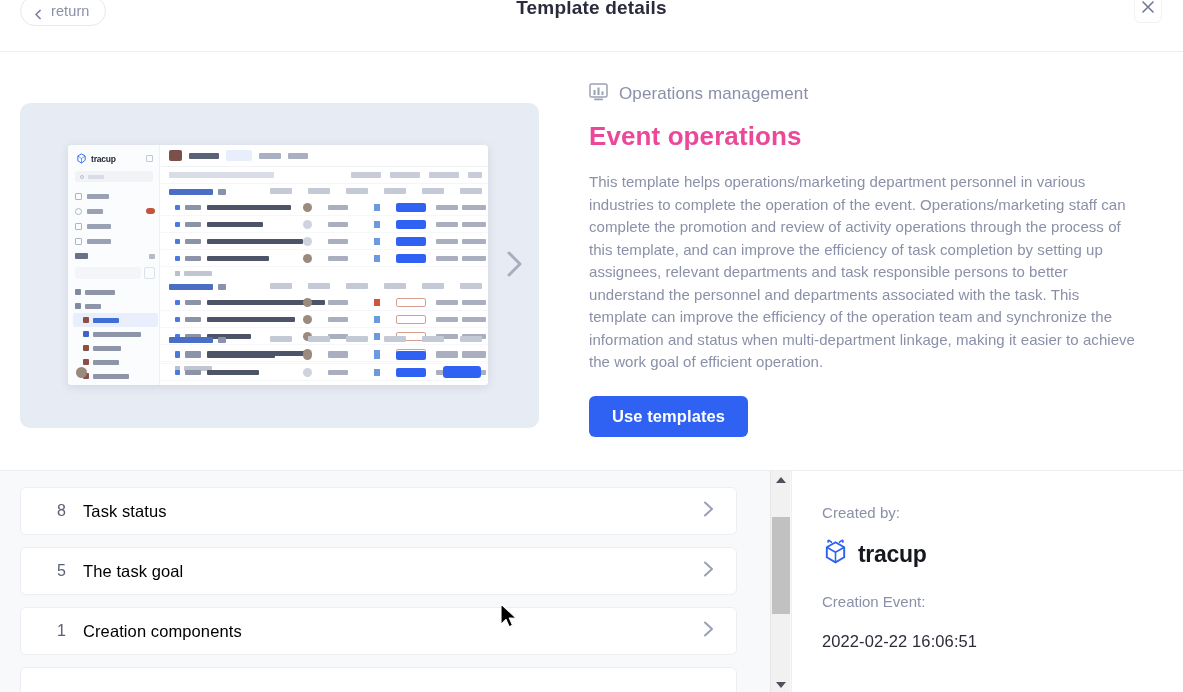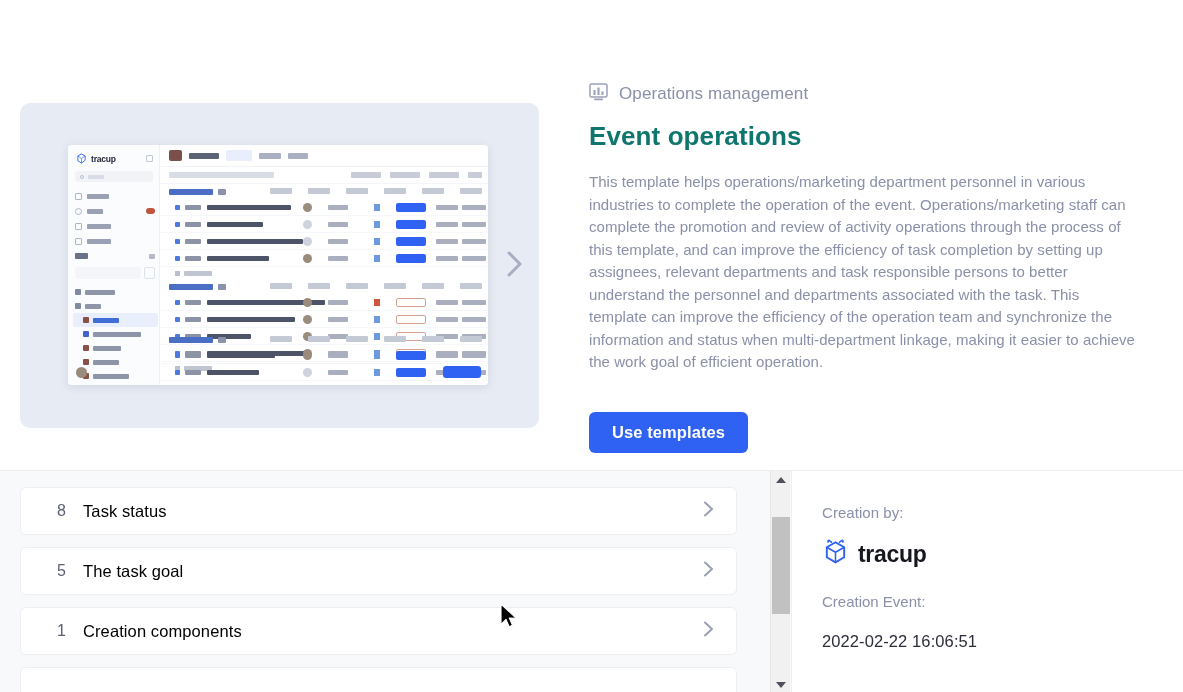--- a/index.html
+++ b/index.html
@@ -214,6 +214,24 @@
 
 <div id="app">
 
+  <div class="header">
+    <div class="return-btn">
+      <span class="chev">
+        <svg width="11" height="11" viewBox="0 0 11 11">
+            <path d="M7.2 1.4L3 5.5l4.2 4.1" fill="none" stroke="#7a8099" stroke-width="1.5" stroke-linecap="round" stroke-linejoin="round"></path>
+          </svg>
+      </span>
+      <span class="lbl">return</span>
+    </div>
+    <div class="page-title">Template details</div>
+    <div class="close-btn">
+      <span>
+        <svg width="14" height="14" viewBox="0 0 14 14">
+            <path d="M2 2l10 10M12 2L2 12" stroke="#707894" stroke-width="1.6" stroke-linecap="round"></path>
+          </svg>
+      </span>
+    </div>
+  </div>
 
   <div class="top-body">
 

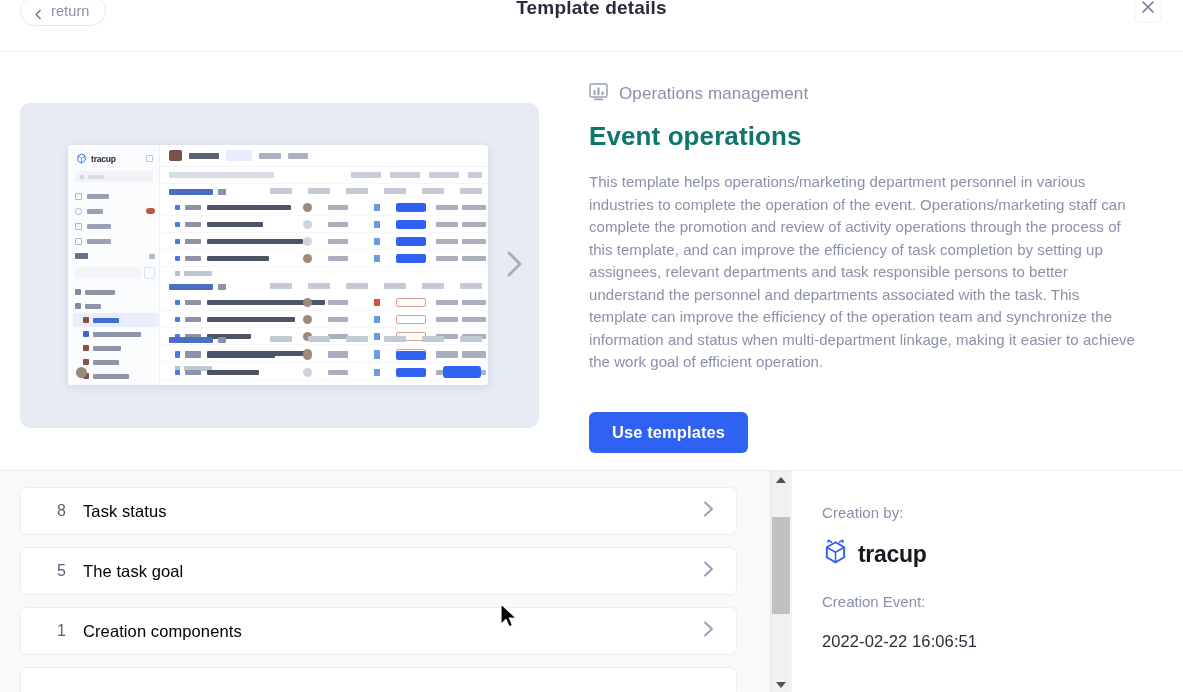--- a/index.html
+++ b/index.html
@@ -147,7 +147,7 @@
   .info-cat { display:flex; align-items:center; gap:11px; margin-bottom: 16px; }
   .info-cat .lbl { font-size: 17px; color: #8a90a8; letter-spacing:.1px;}
   .info-title {
-    font-size: 26px; font-weight: bold; color: #0f766e;
+    font-size: 26px; font-weight: bold; color: #ec4899;
     letter-spacing: .1px; margin-bottom: 19px;
   }
   .info-desc {

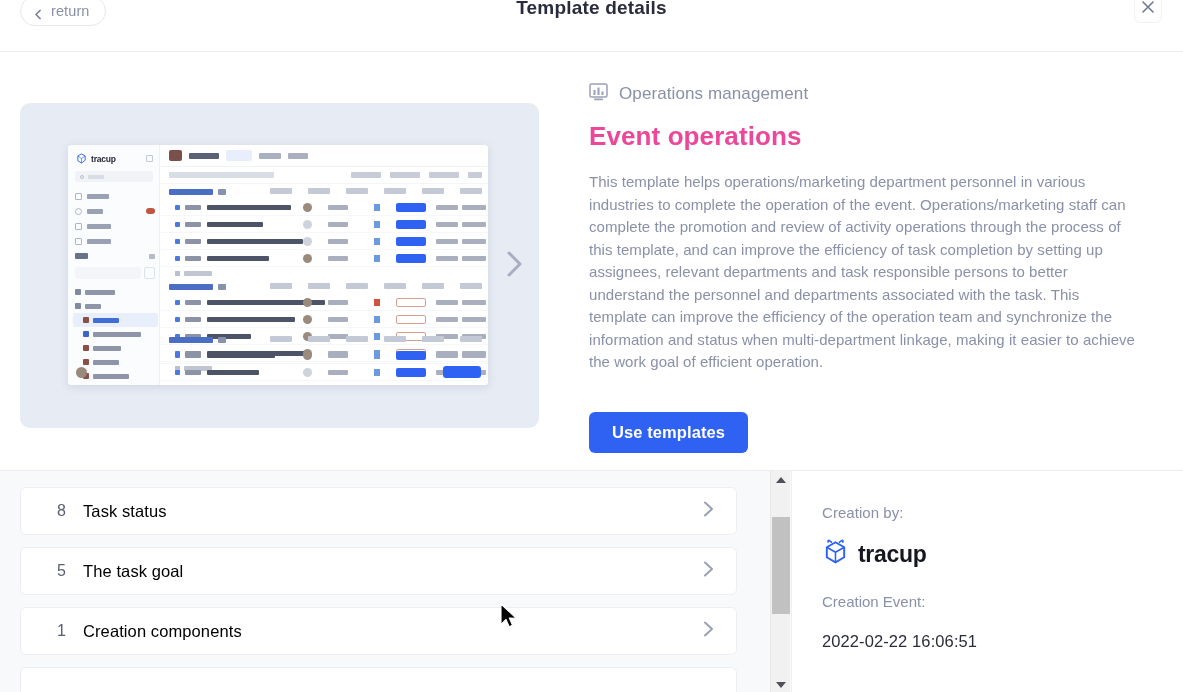--- a/index.html
+++ b/index.html
@@ -155,7 +155,7 @@
     width: 551px; letter-spacing: .05px;
   }
   .use-btn {
-    margin-top: 38px;
+    margin-top: 22px;
     display:inline-flex; align-items:center; justify-content:center;
     width: 159px; height: 41px; border-radius: 6px;
     background: #2f62f2; color:#fff; font-size: 16.5px; font-weight: bold;

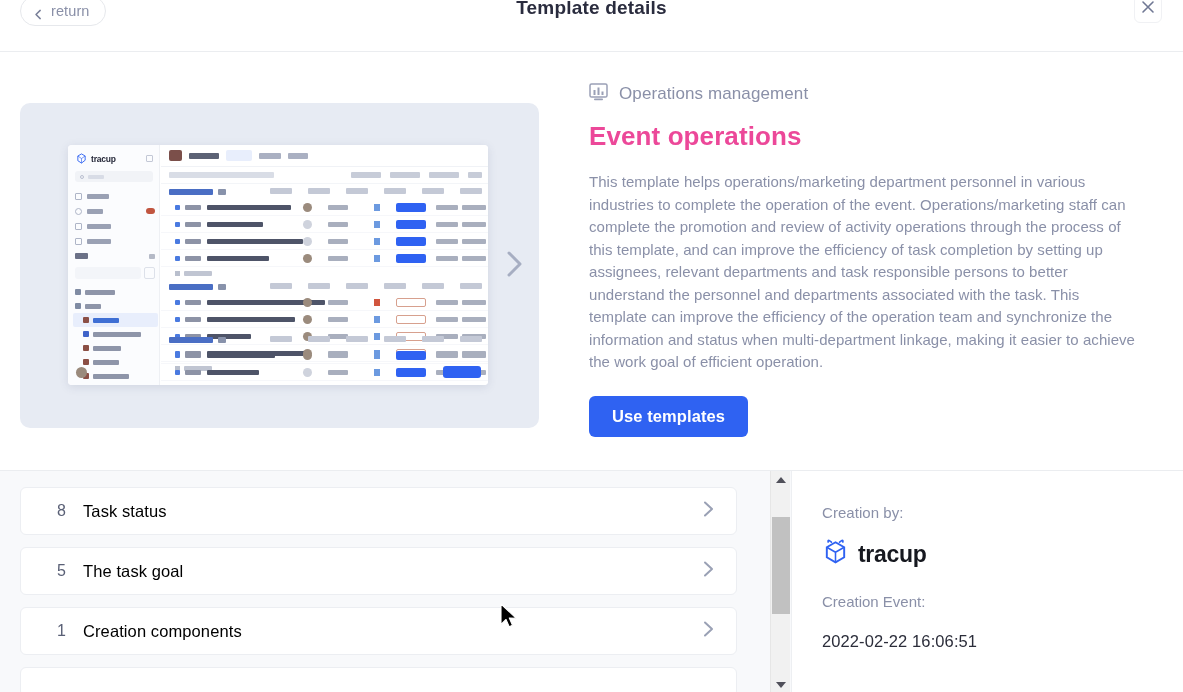--- a/index.html
+++ b/index.html
@@ -571,7 +571,7 @@
     </div>
 
     <div class="meta">
-      <div class="meta-label">Creation by:</div>
+      <div class="meta-label">Created by:</div>
       <div class="meta-brand">
         <span>
           <svg width="27" height="28" viewBox="0 0 28 29">

